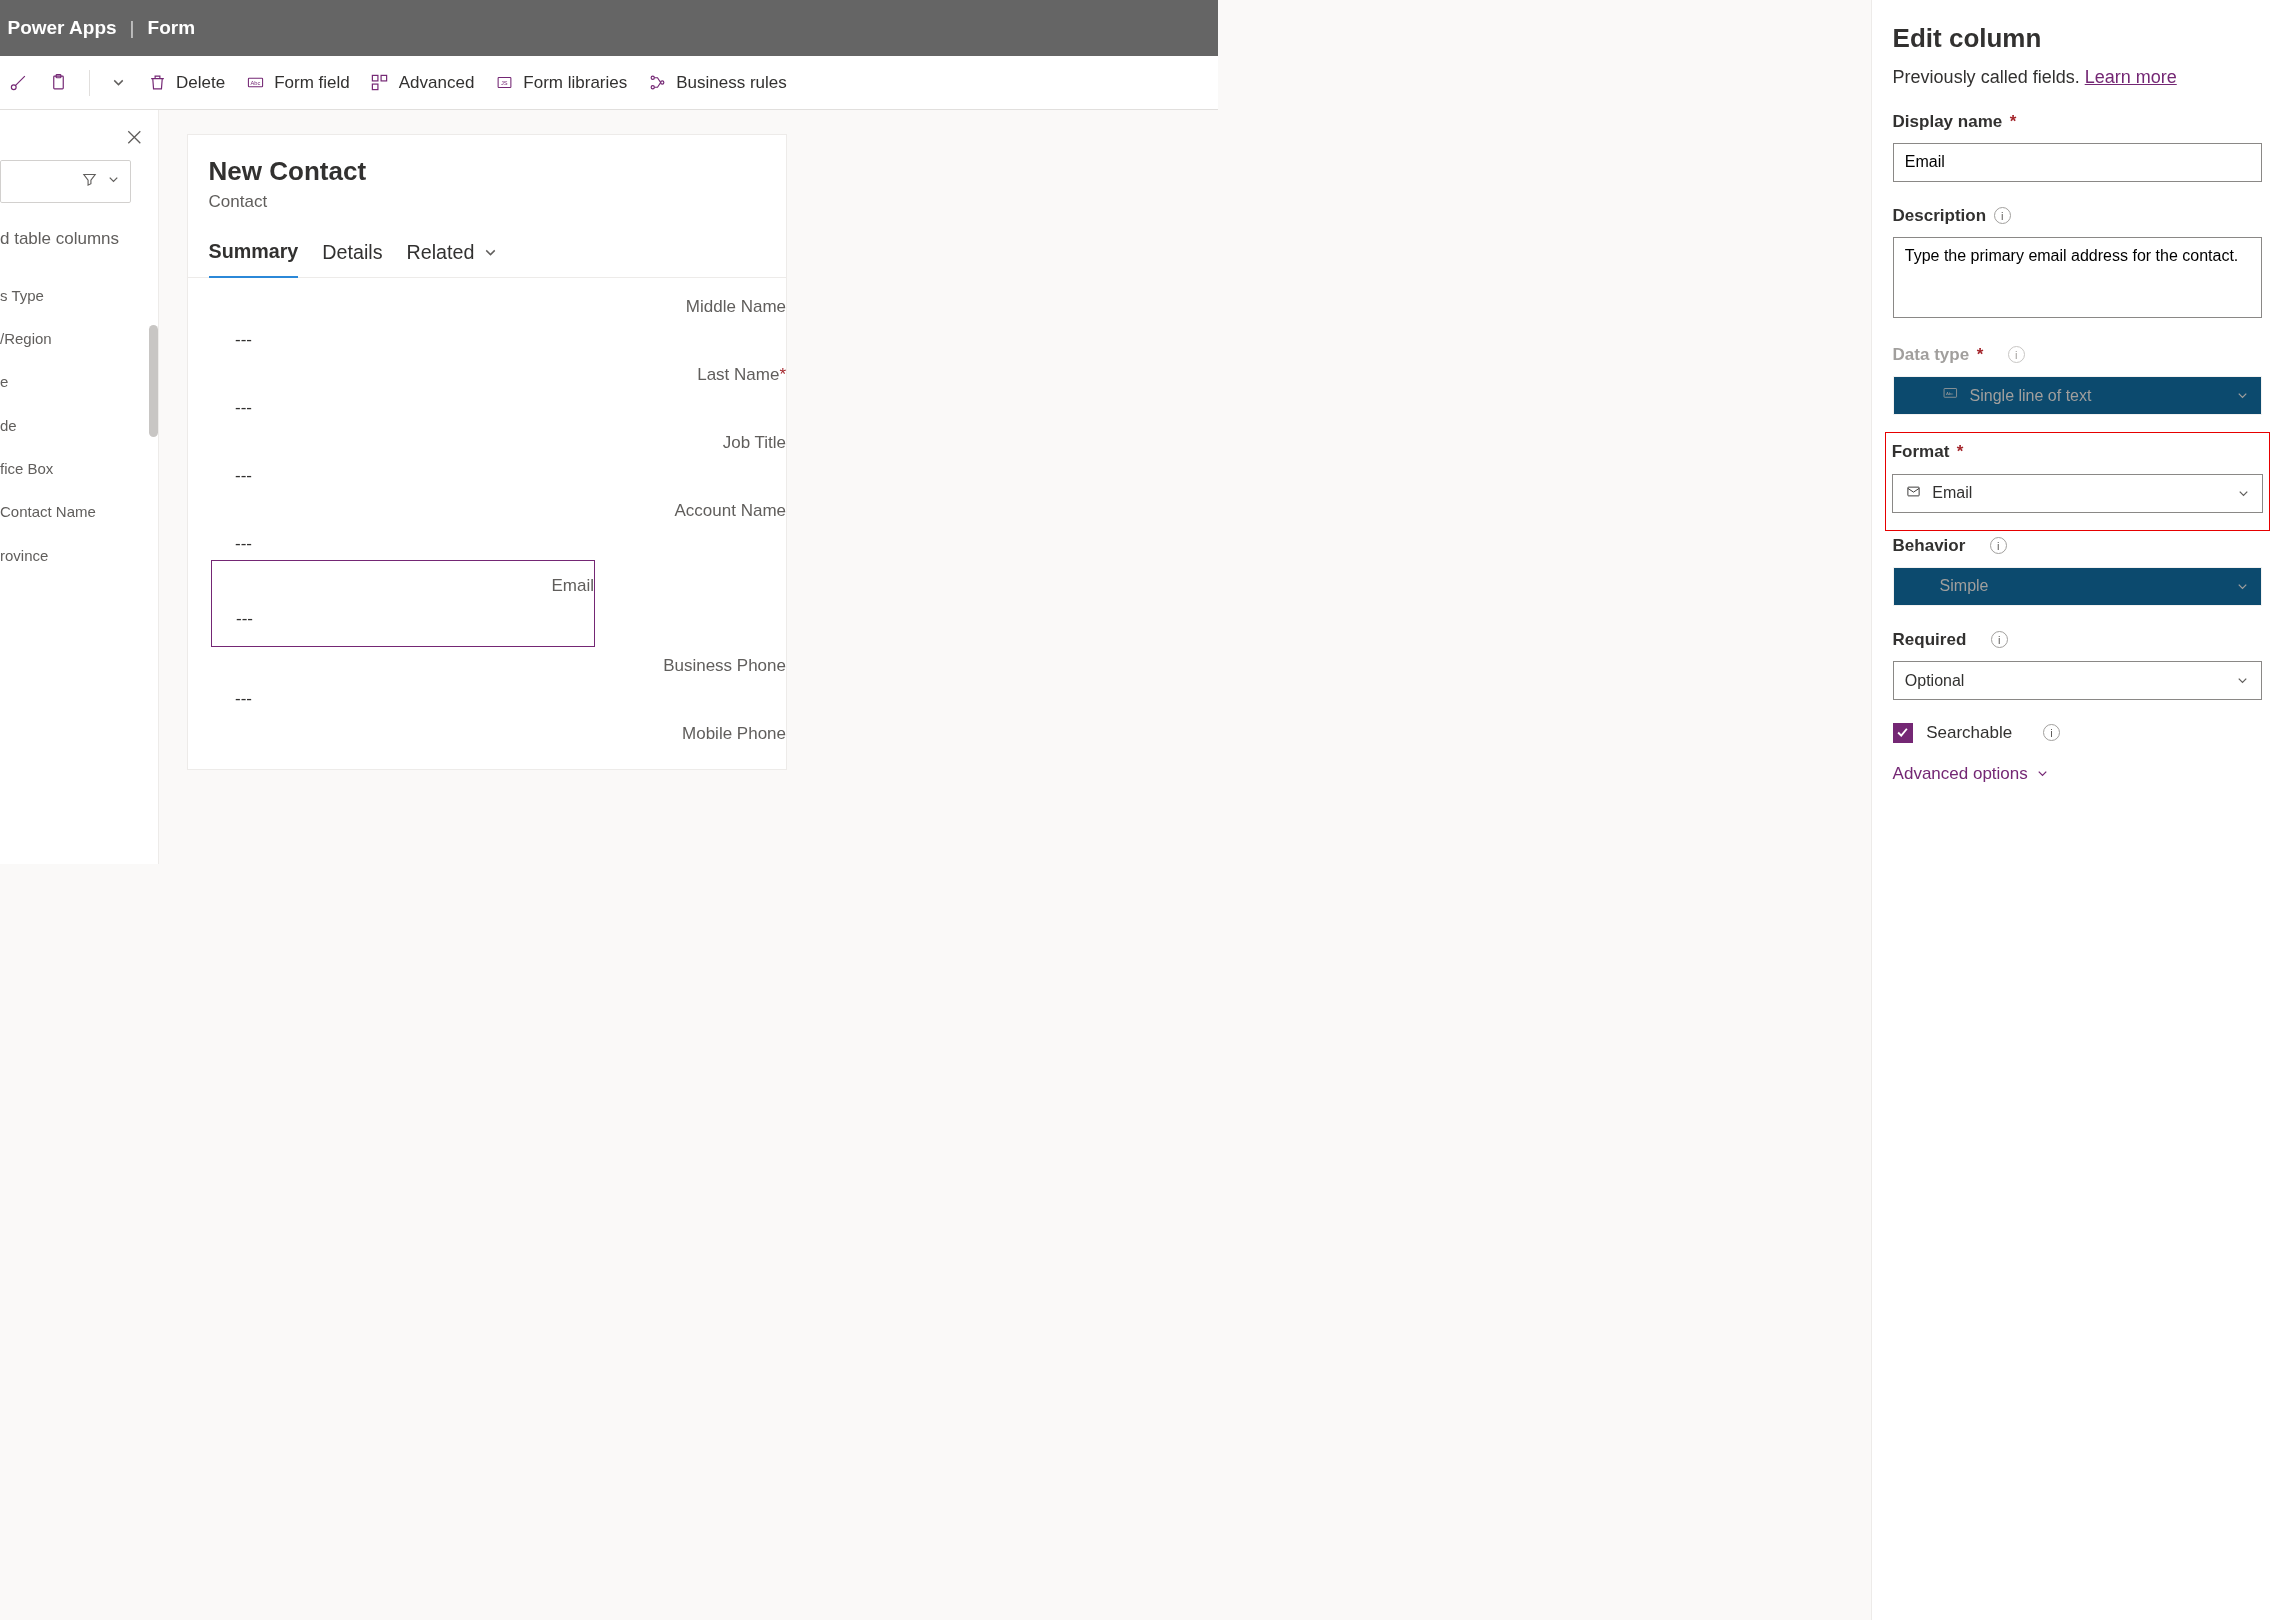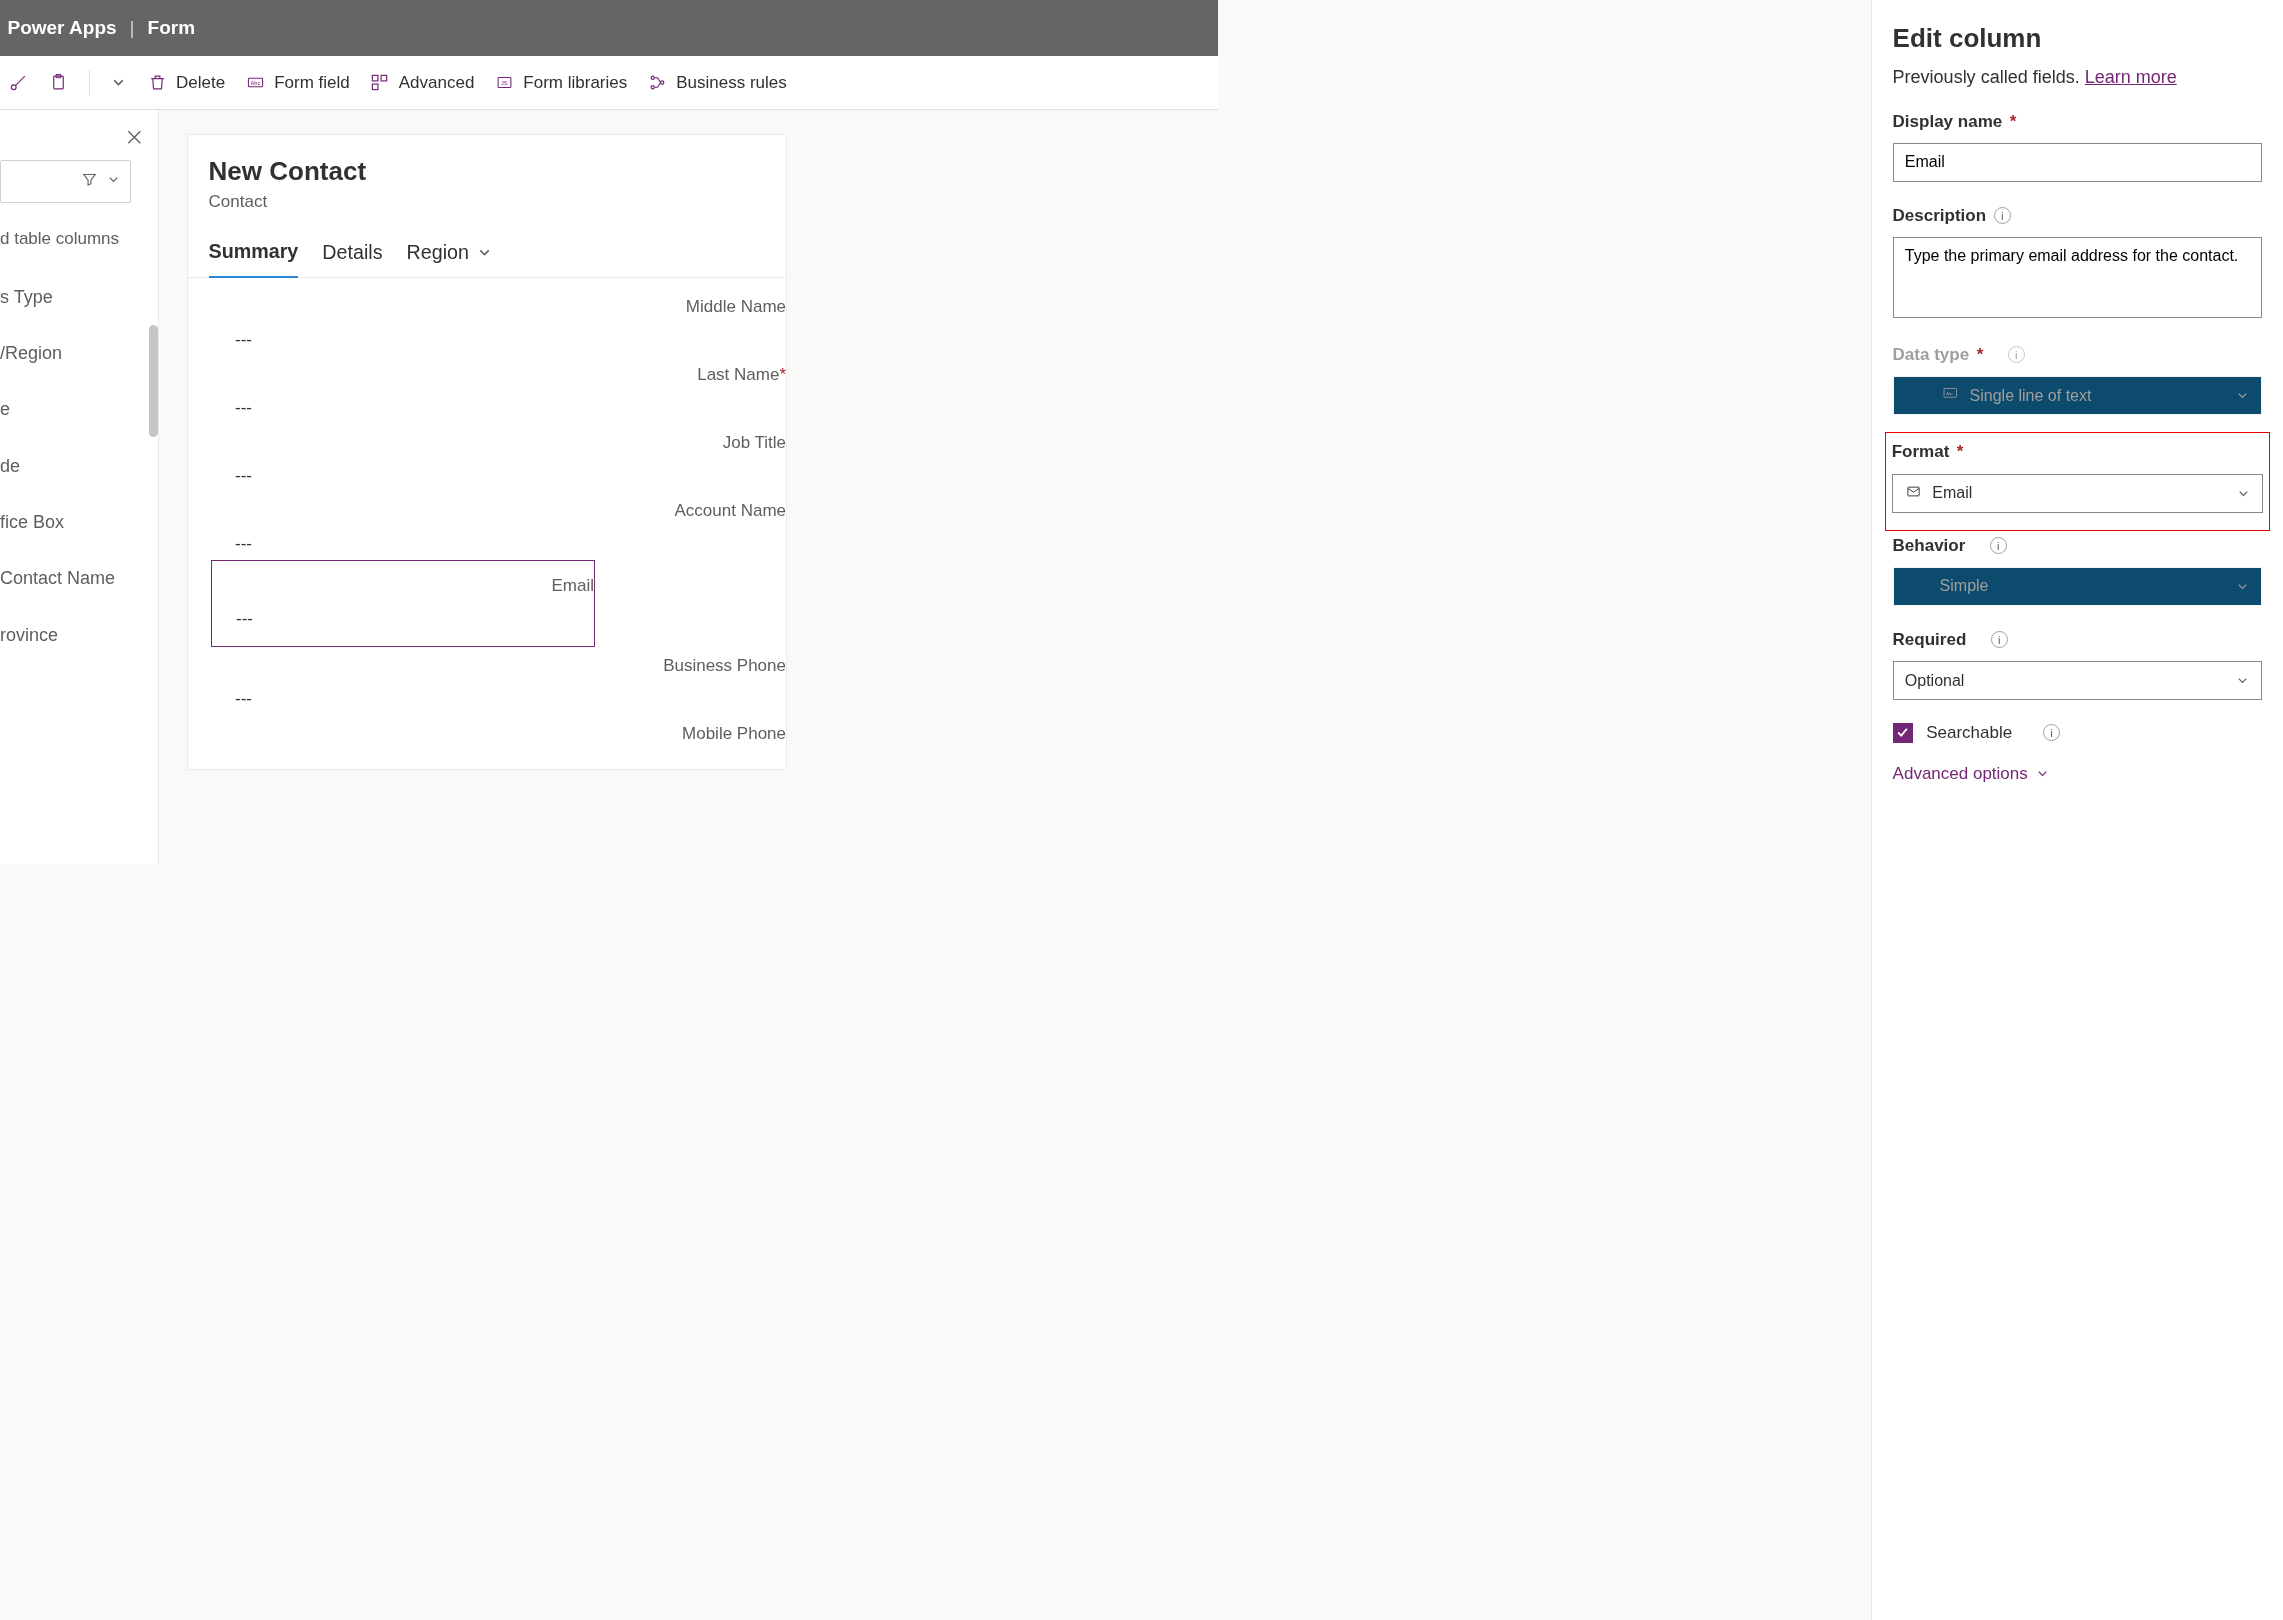--- a/index.html
+++ b/index.html
@@ -337,7 +337,7 @@
         <div class="tab active">Summary</div>
         <div class="tab">Details</div>
         <div class="tab">
-          <span>Region</span>
+          <span>Related</span>
           <svg viewBox="0 0 24 24" width="17" height="17" fill="none" stroke="#605e5c" stroke-width="2">
               <path d="M6 9l6 6 6-6"></path>
             </svg>

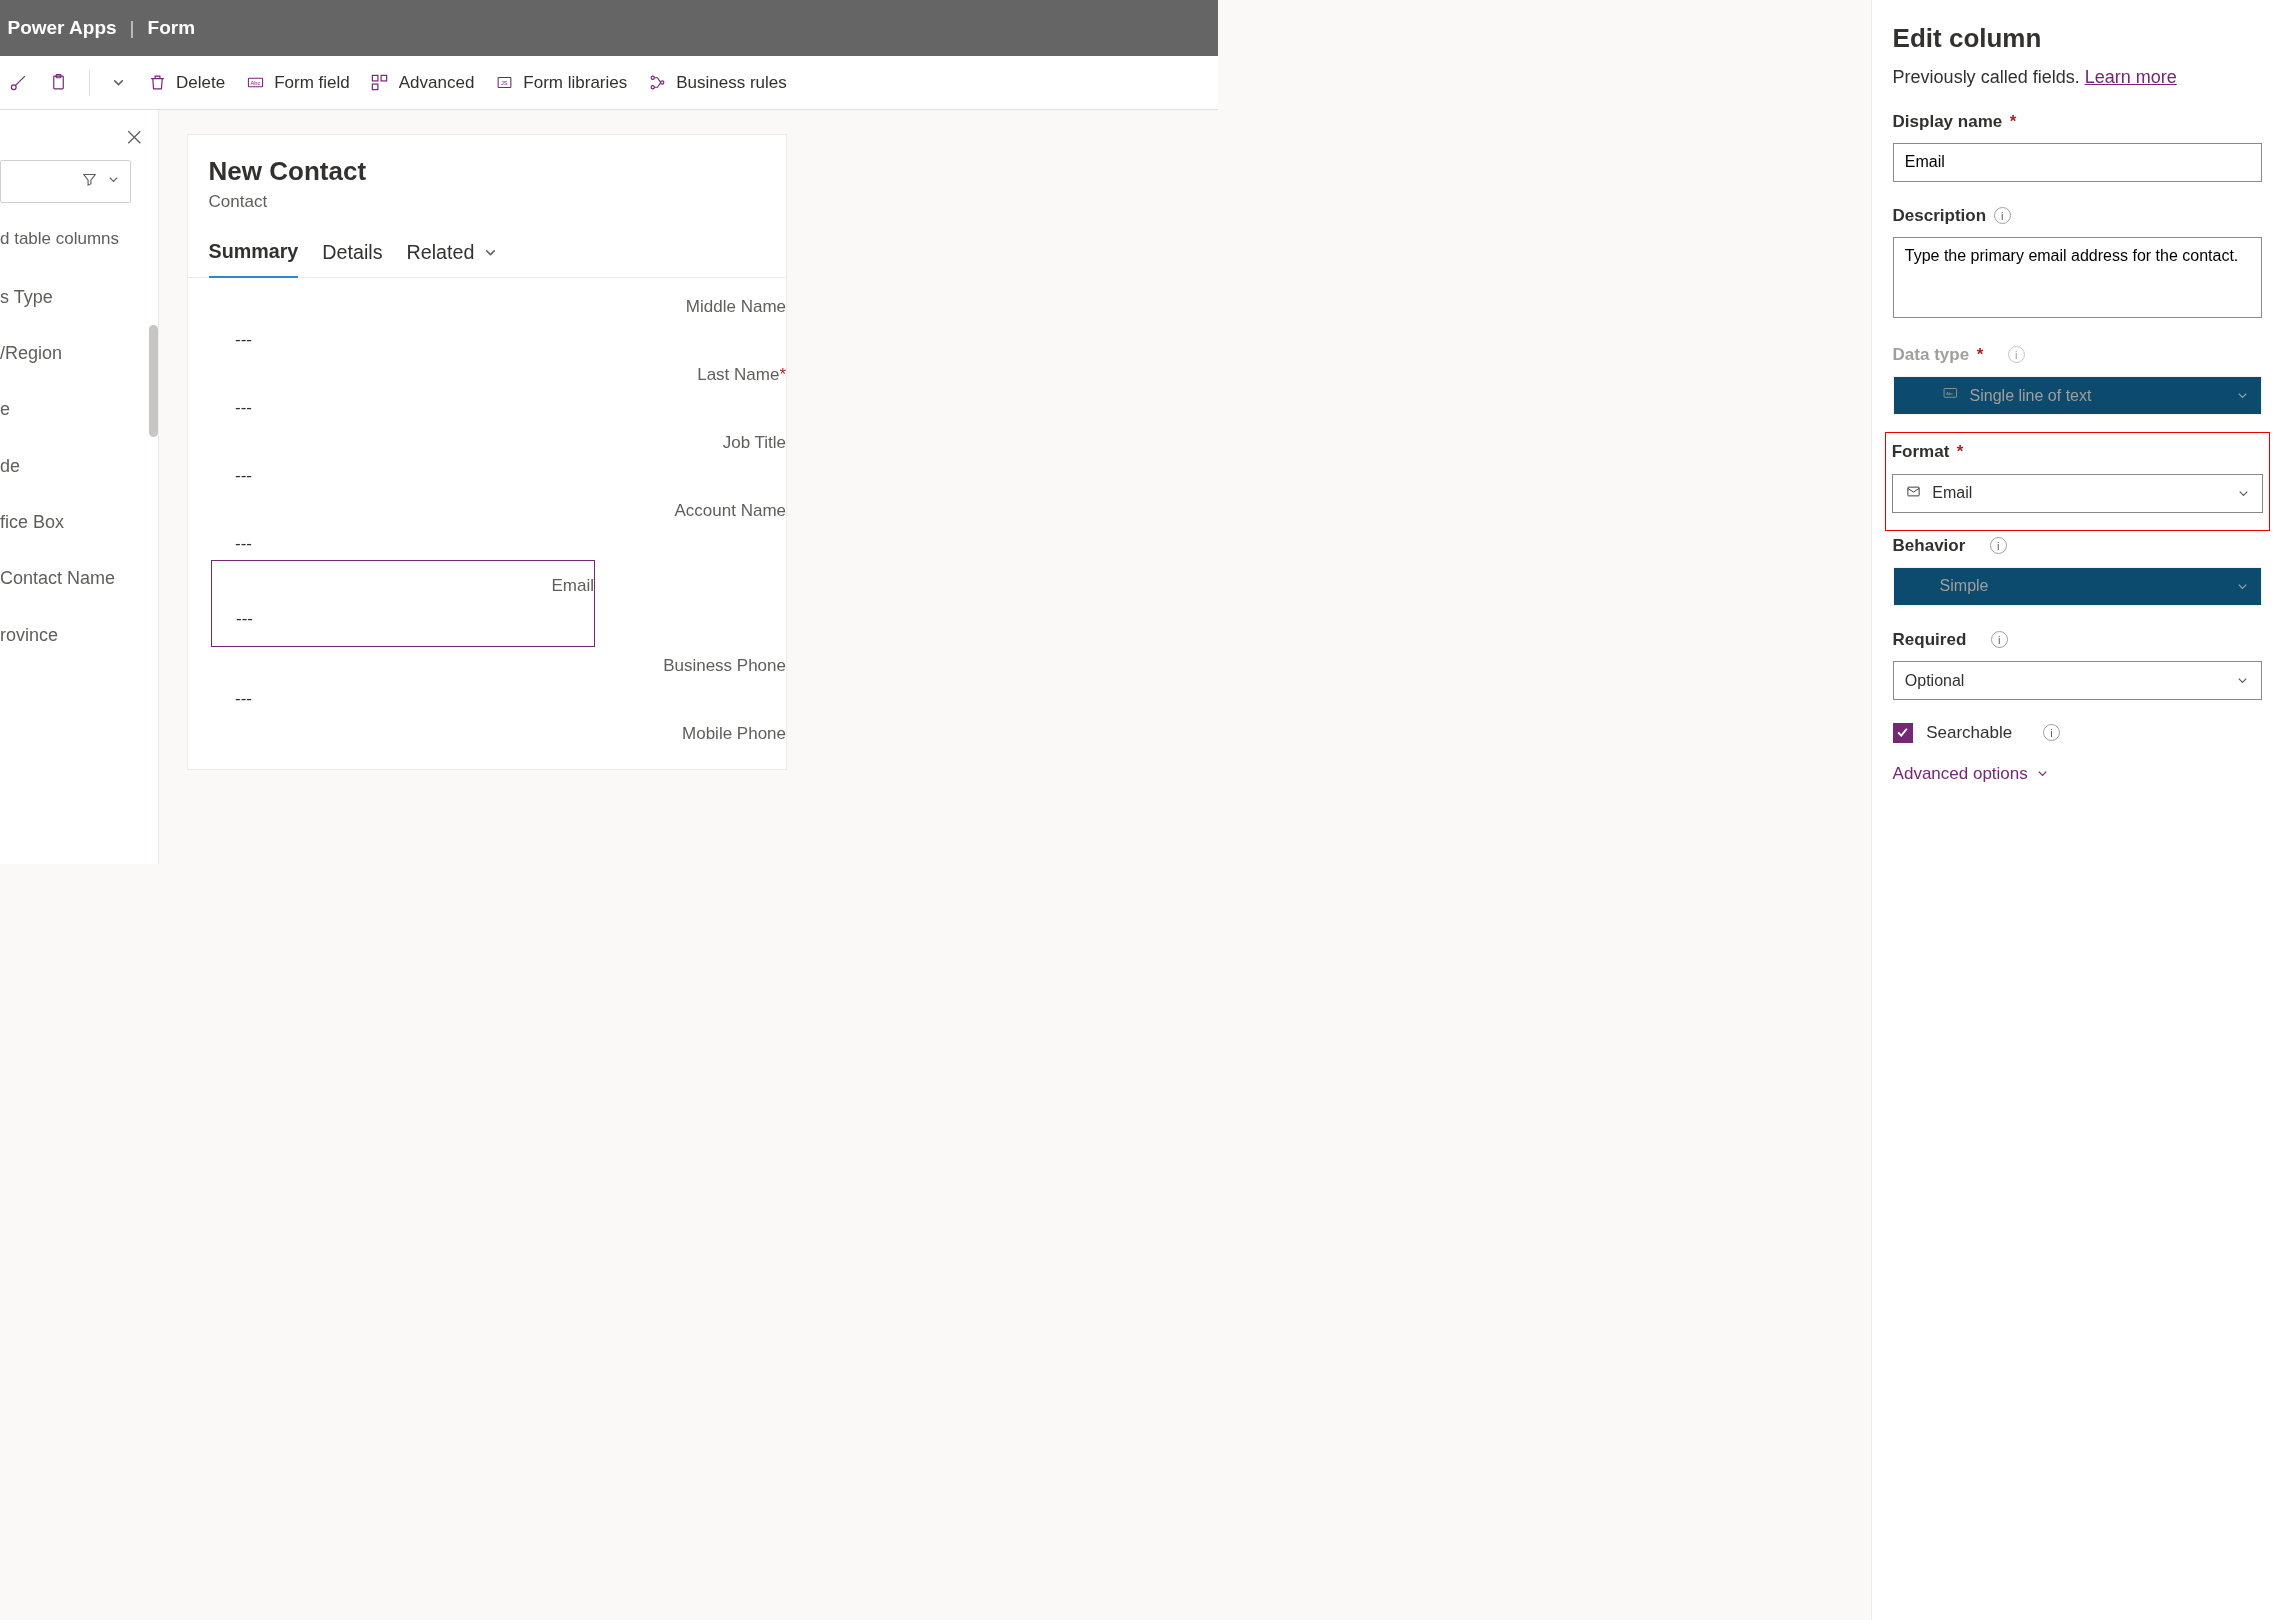--- a/index.html
+++ b/index.html
@@ -89,8 +89,8 @@
     margin-top:17px;
     display:flex;
     flex-direction:column;
-    gap:13px;
-    font-size:18px;
+    gap:4px;
+    font-size:15px;
     color:#605e5c;
     position:relative;
   }

